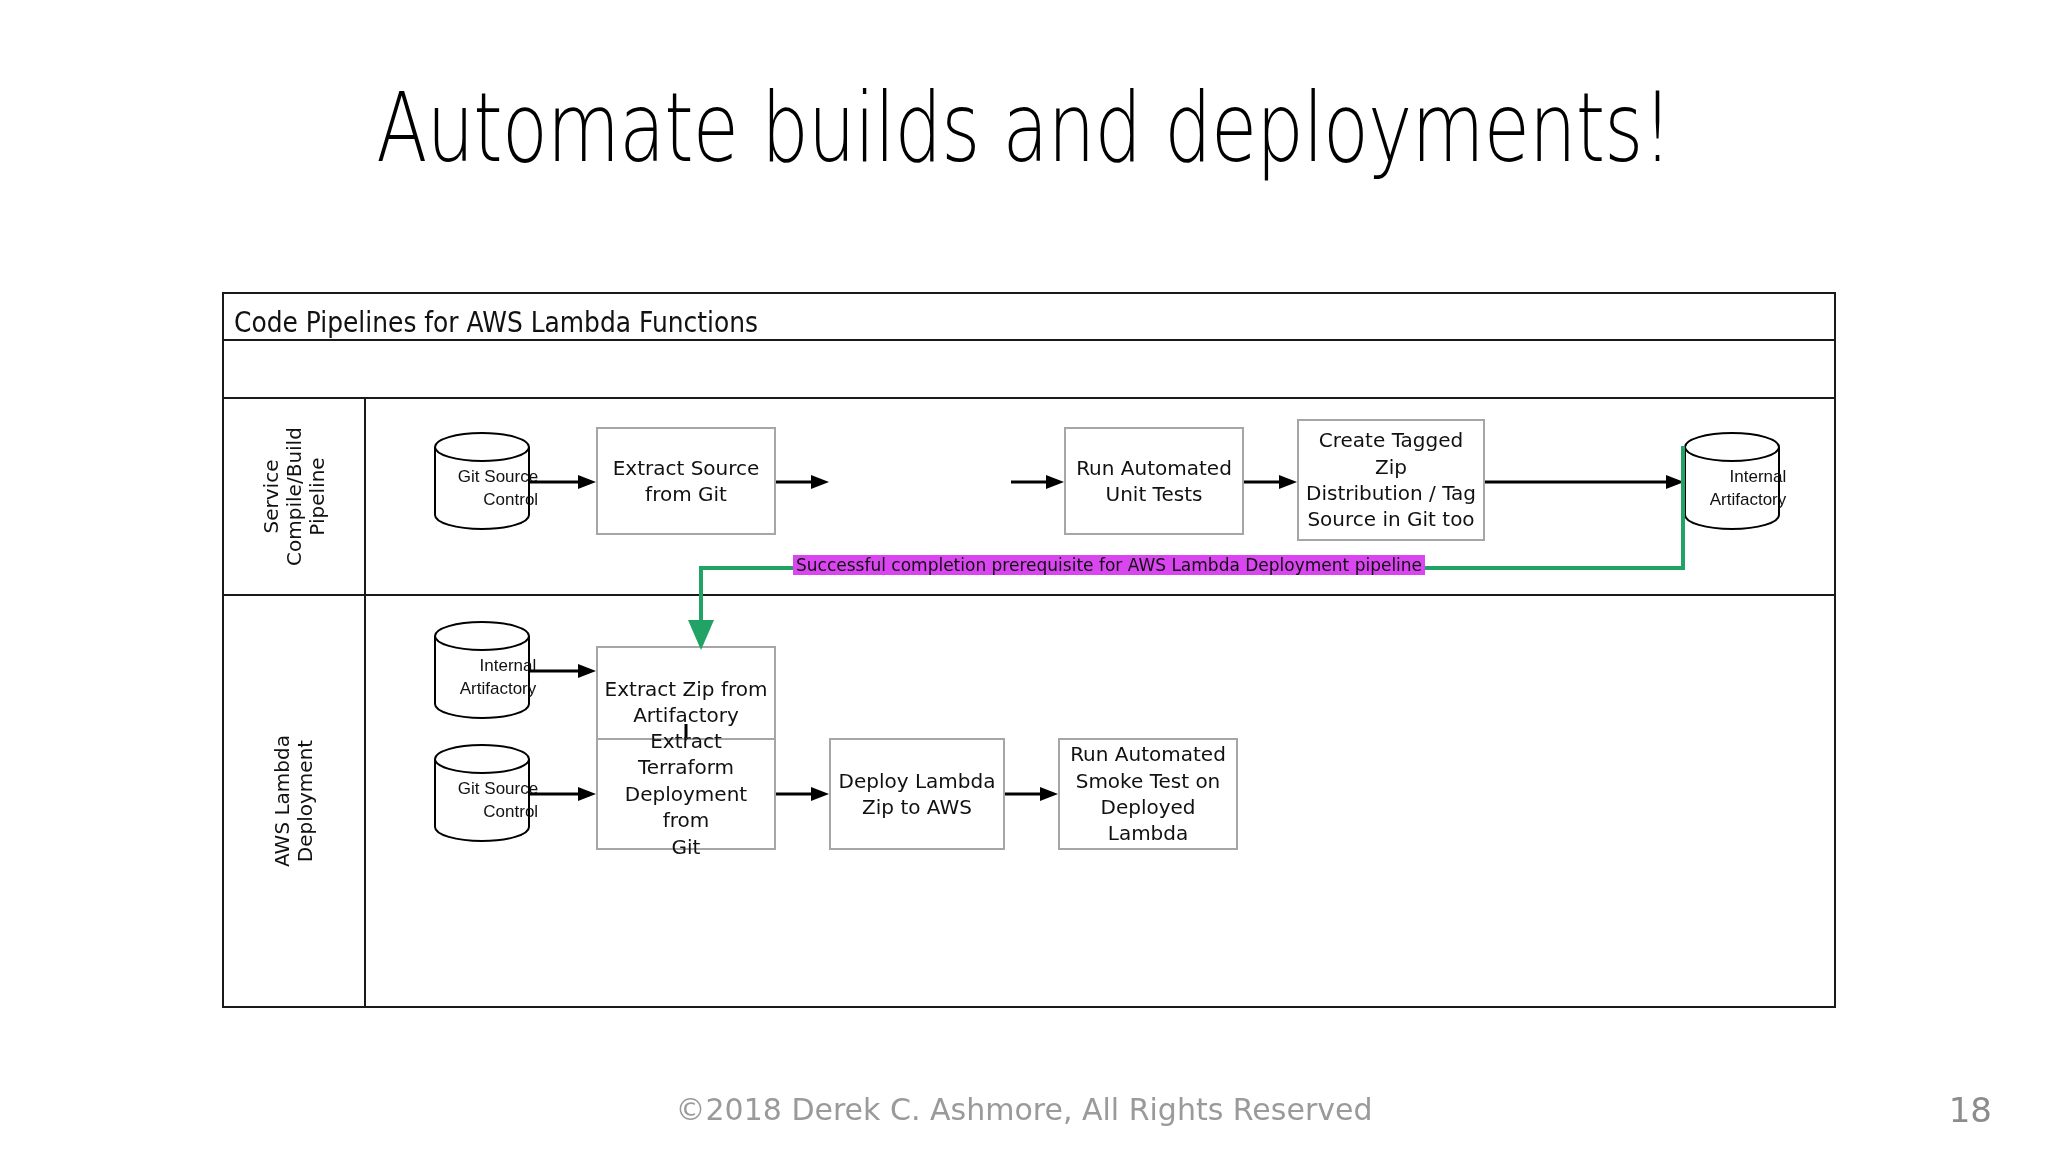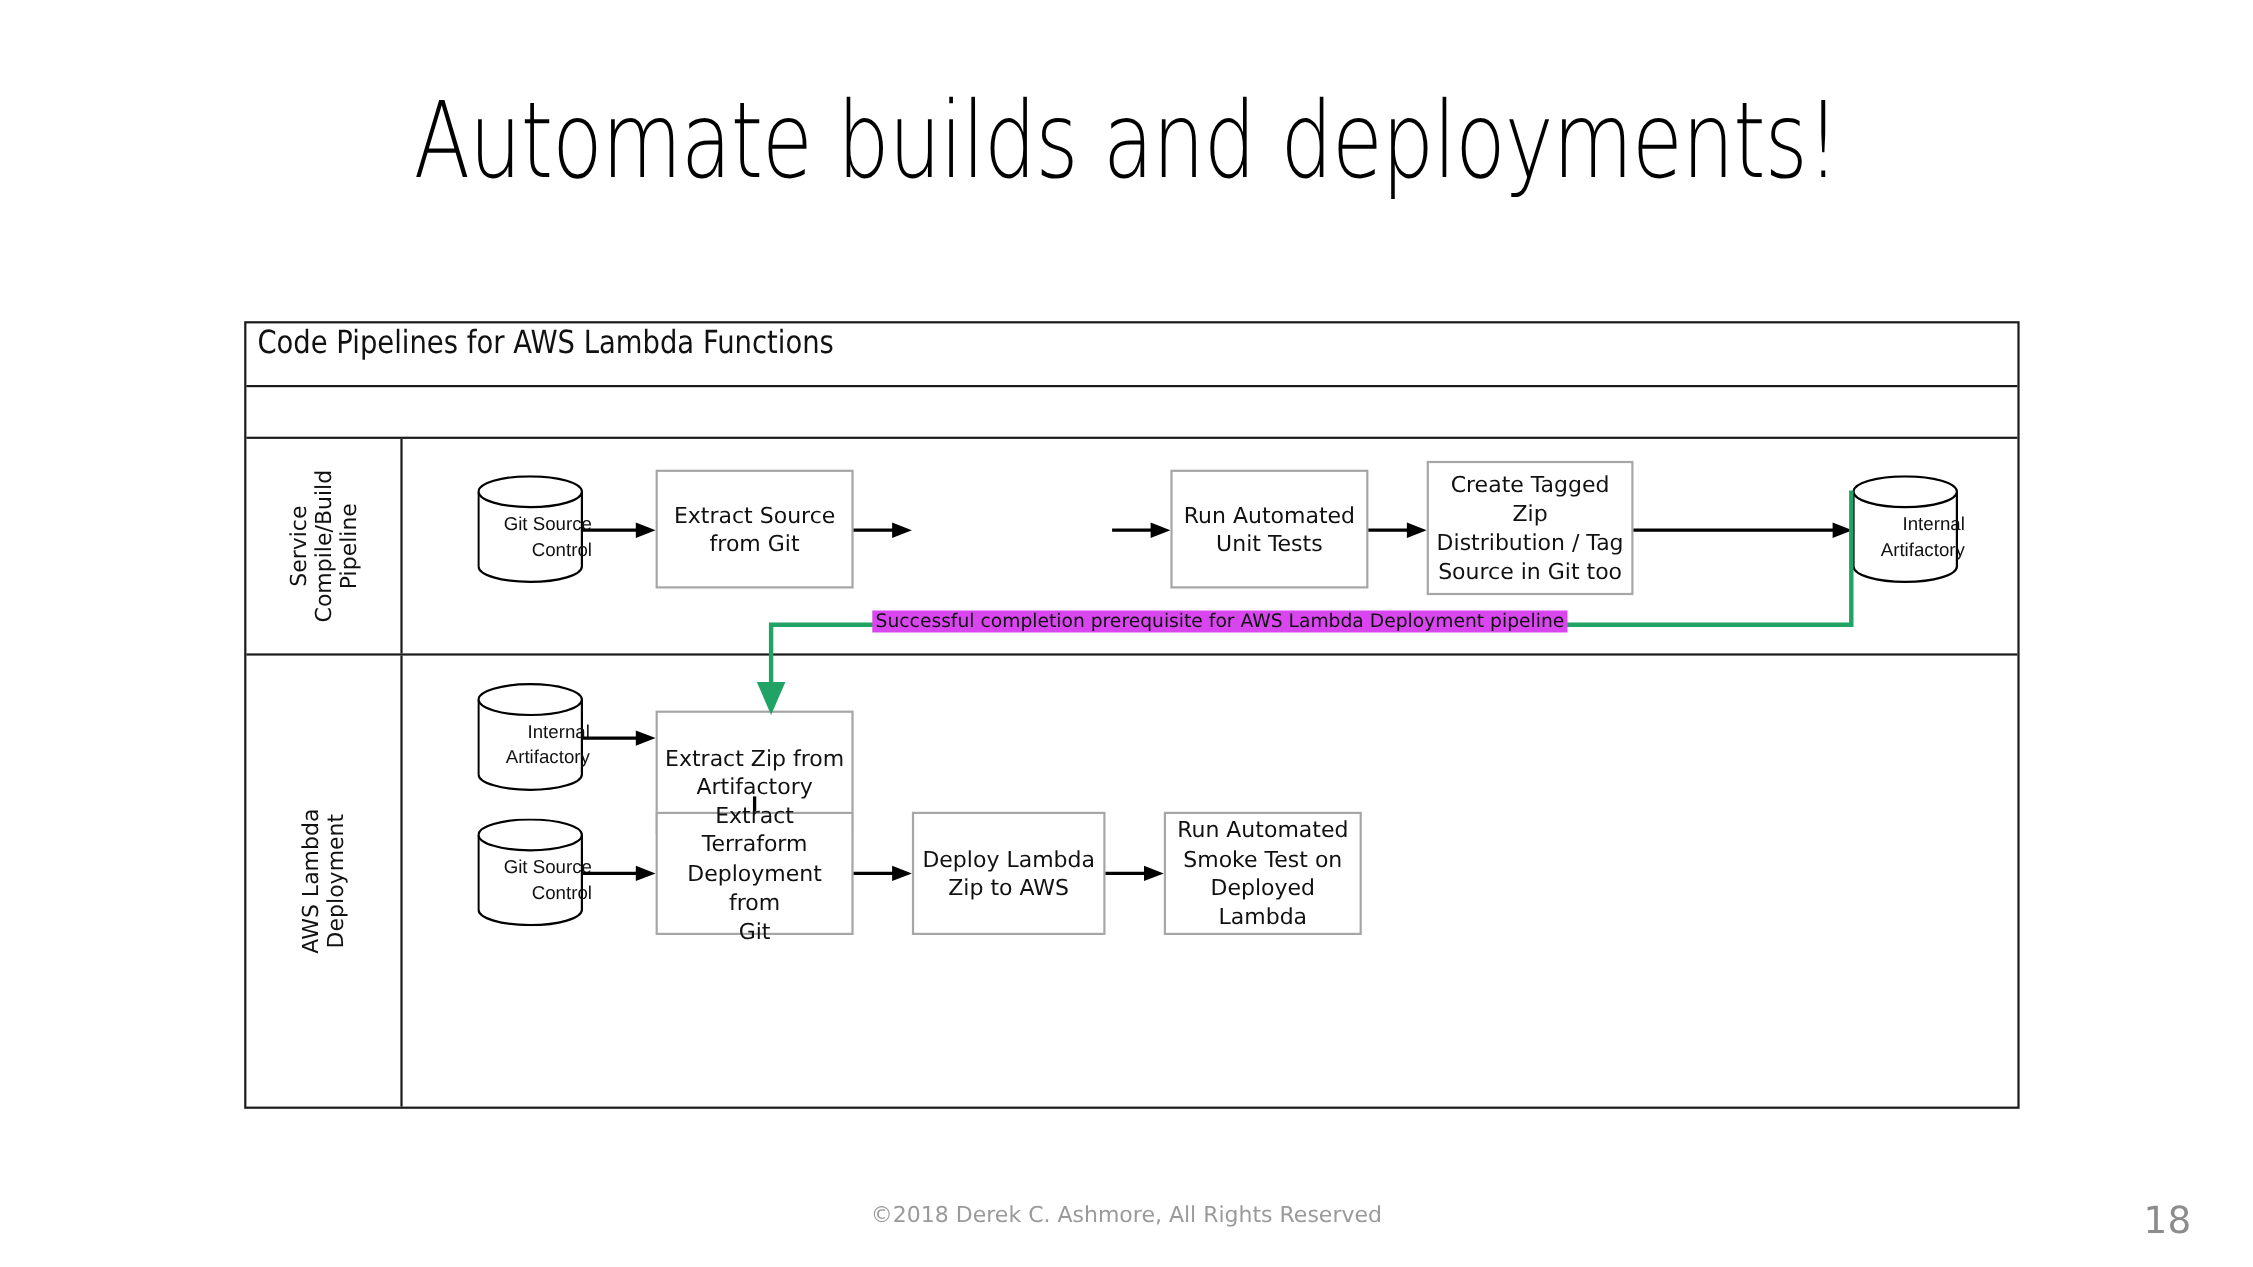--- a/index.html
+++ b/index.html
@@ -51,11 +51,11 @@
     left: 0;
     top: 0;
     width: 100%;
-    height: 58px;
+    height: 47px;
     box-sizing: border-box;
     border-bottom: 2px solid #1a1a1a;
     display: flex;
-    align-items: flex-start;
+    align-items: flex-end;
     padding-left: 10px;
   }
   .diagram-header-text {

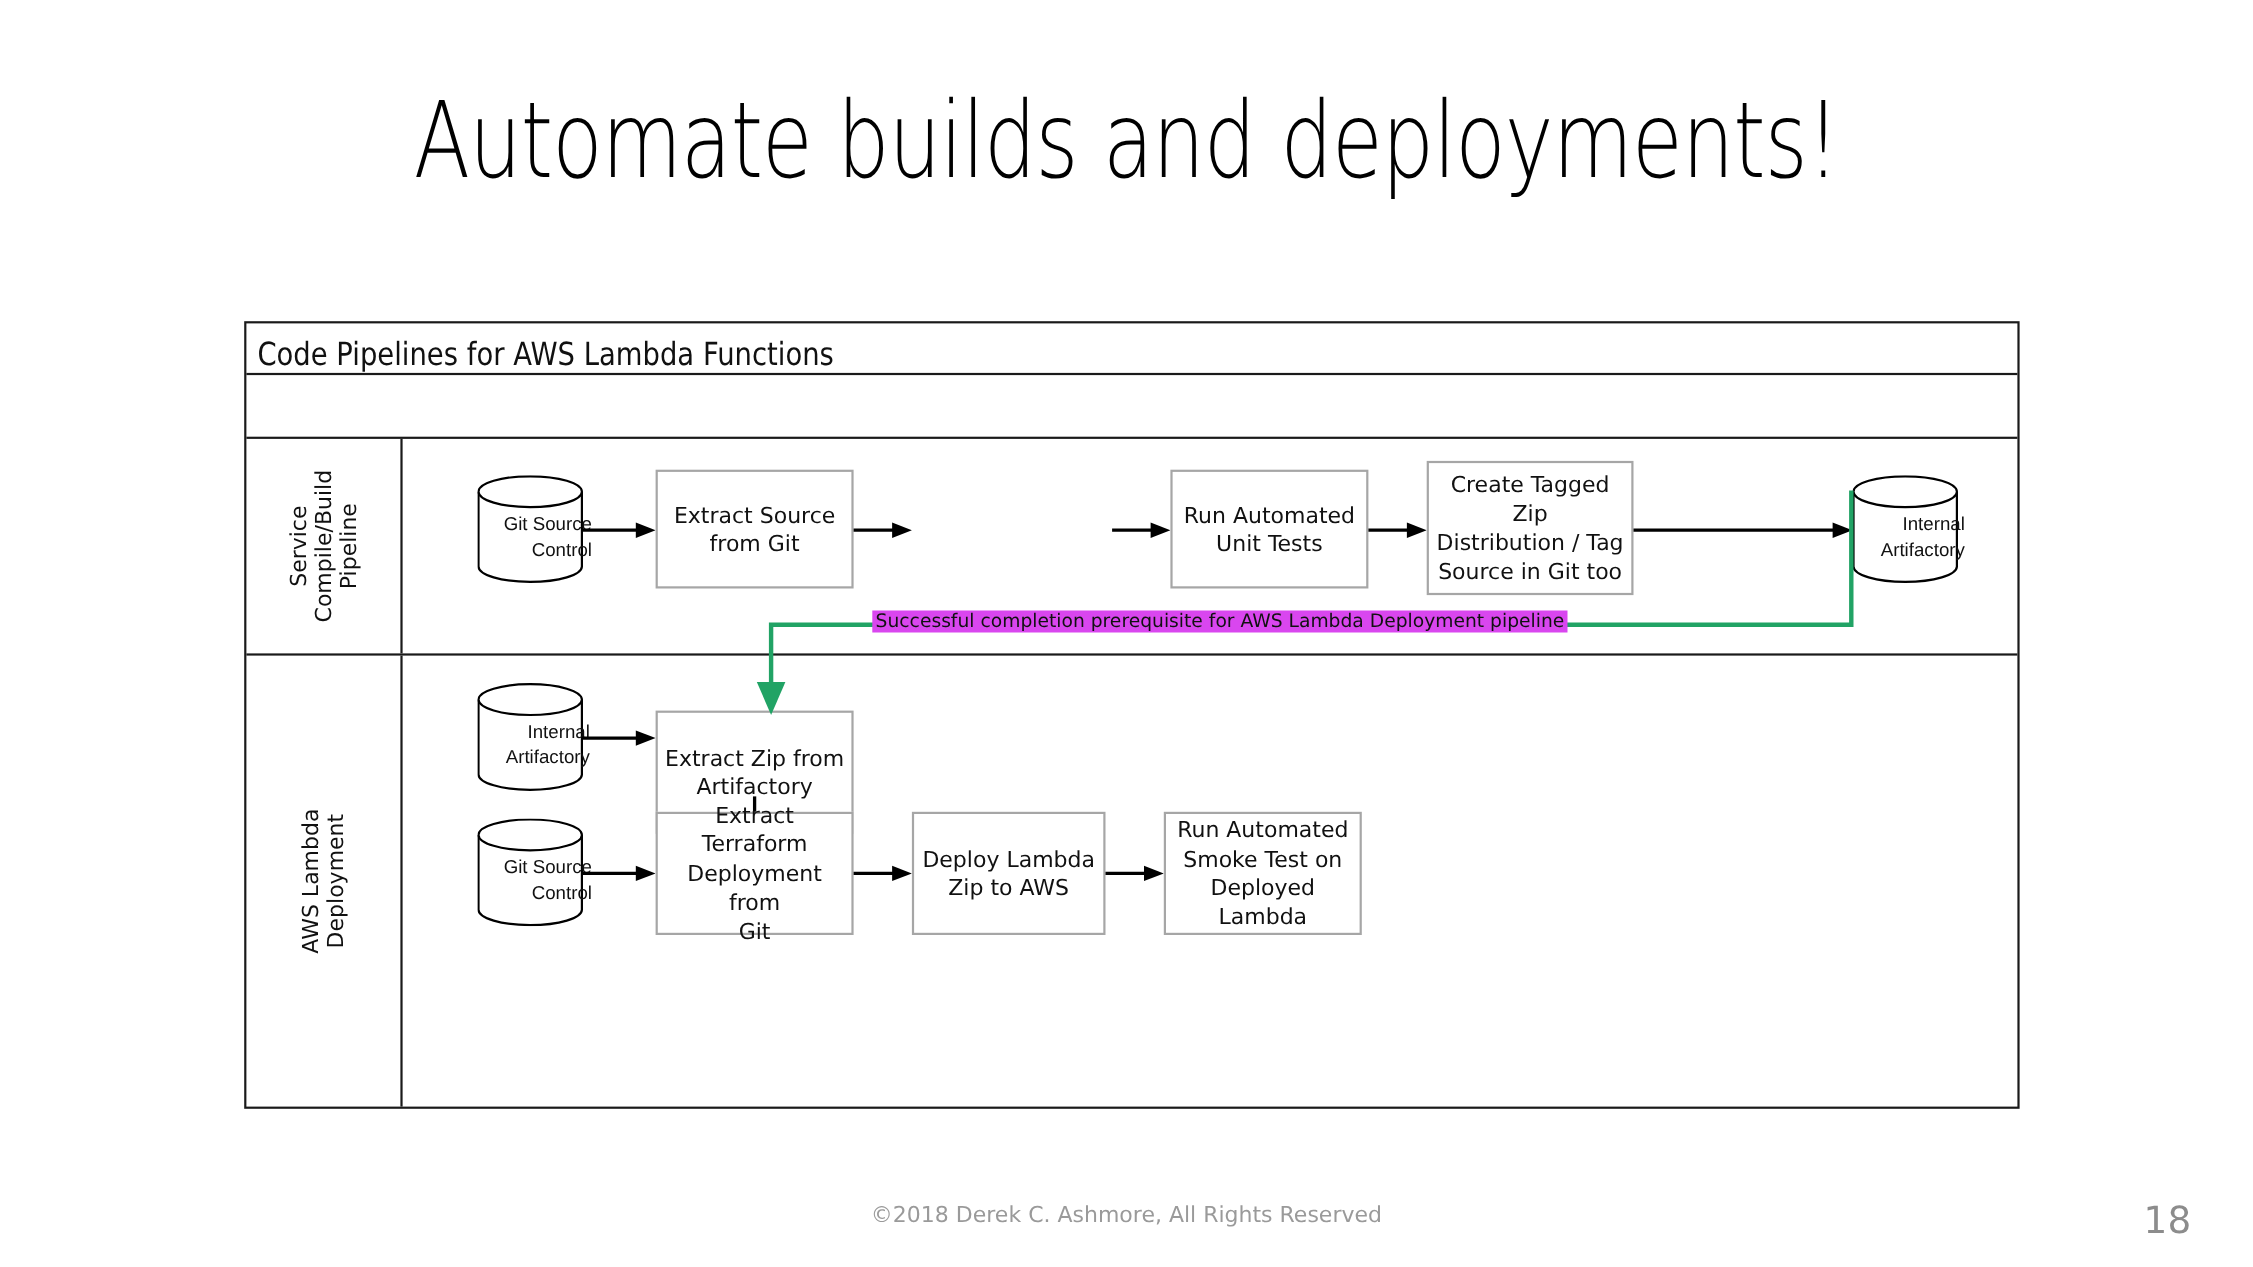--- a/index.html
+++ b/index.html
@@ -184,7 +184,7 @@
     width: 2048px;
     text-align: center;
     font-family: "DejaVu Sans", sans-serif;
-    font-size: 20px;
+    font-size: 30px;
     color: #9a9a9a;
   }
   .footer-page {

